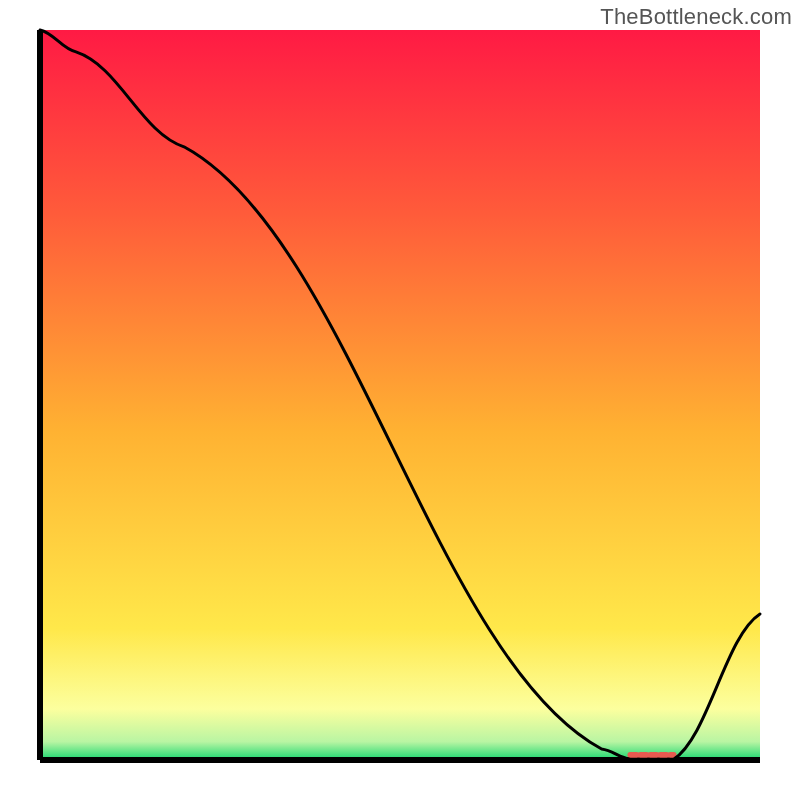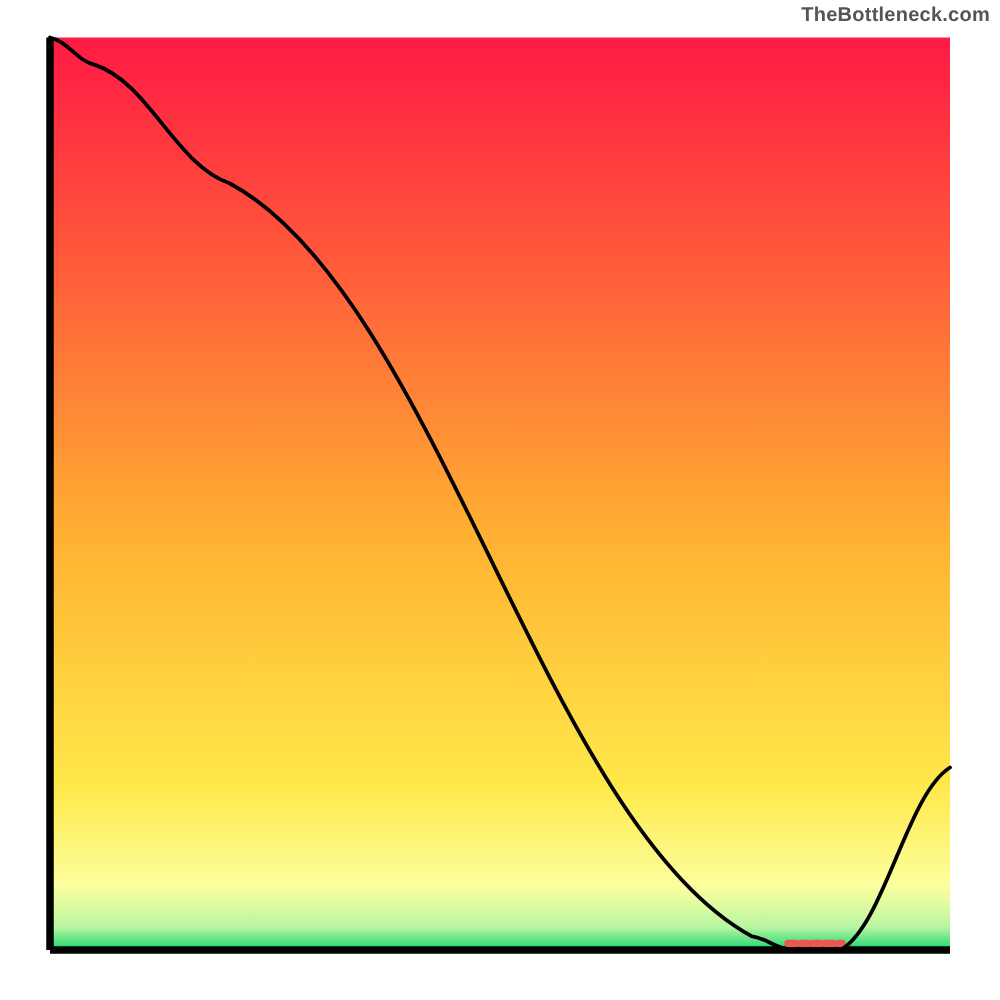--- a/index.html
+++ b/index.html
@@ -20,8 +20,8 @@
     position: absolute;
     top: 4px;
     right: 8px;
-    font-size: 16px;
-    font-weight: 700;
+    font-size: 22px;
+    font-weight: 400;
     color: #555;
     letter-spacing: 0.2px;
     z-index: 10;

